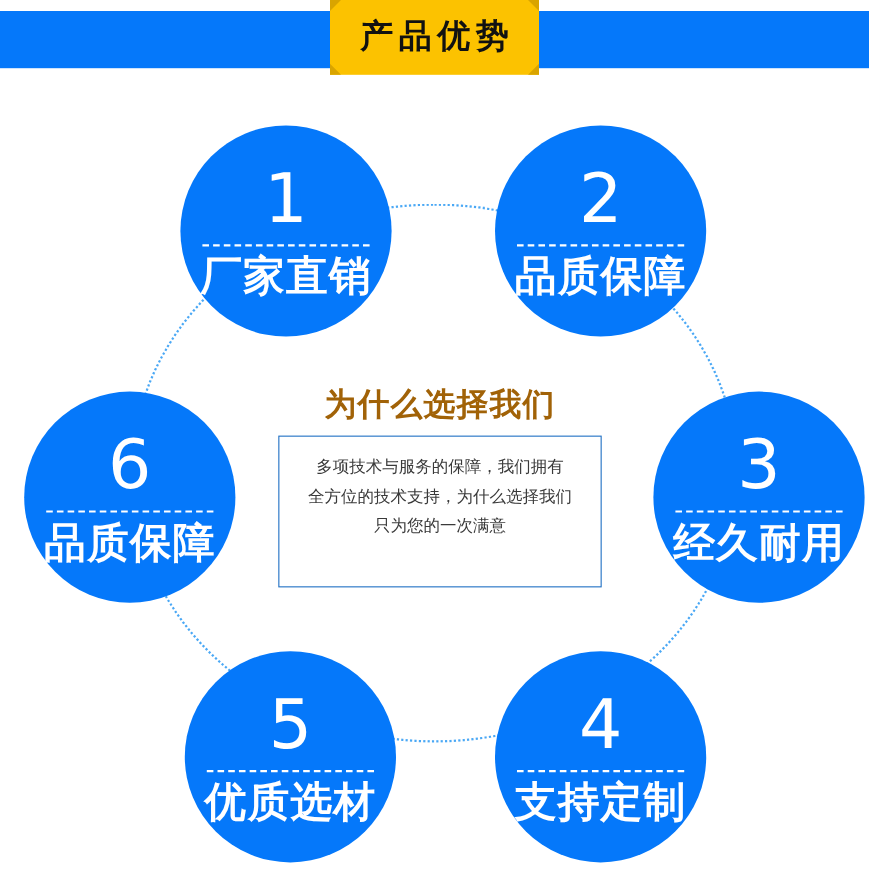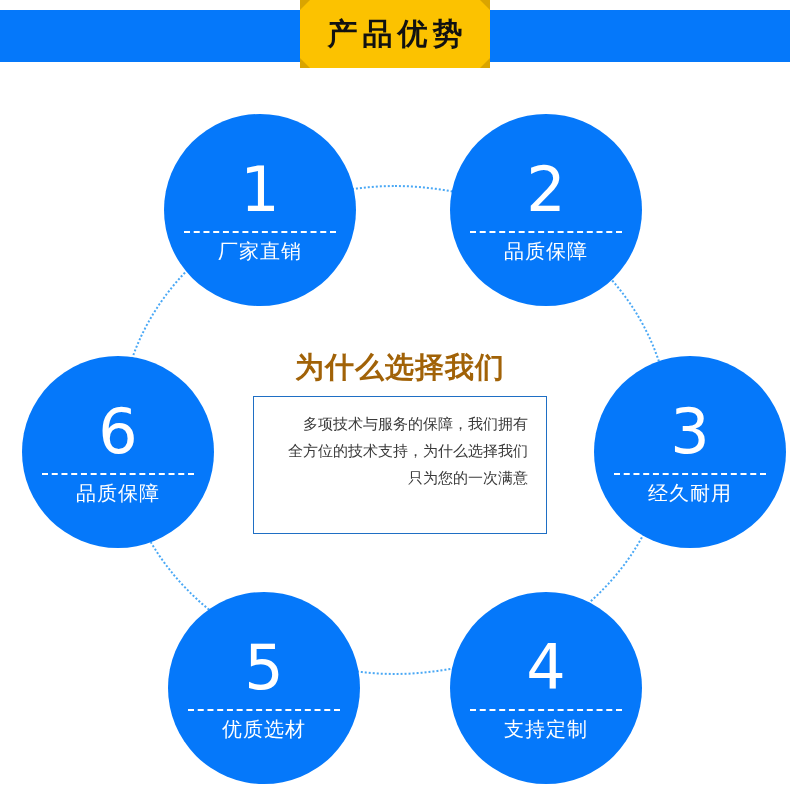--- a/index.html
+++ b/index.html
@@ -67,7 +67,7 @@
     margin:4px 0 8px 0;
   }
   .c-label{
-    font-size:20px;font-weight:normal;line-height:1;
+    font-size:38px;font-weight:bold;line-height:1;
     letter-spacing:1px;
     font-family:"DejaVu Sans","Liberation Sans",sans-serif;
     white-space:nowrap;

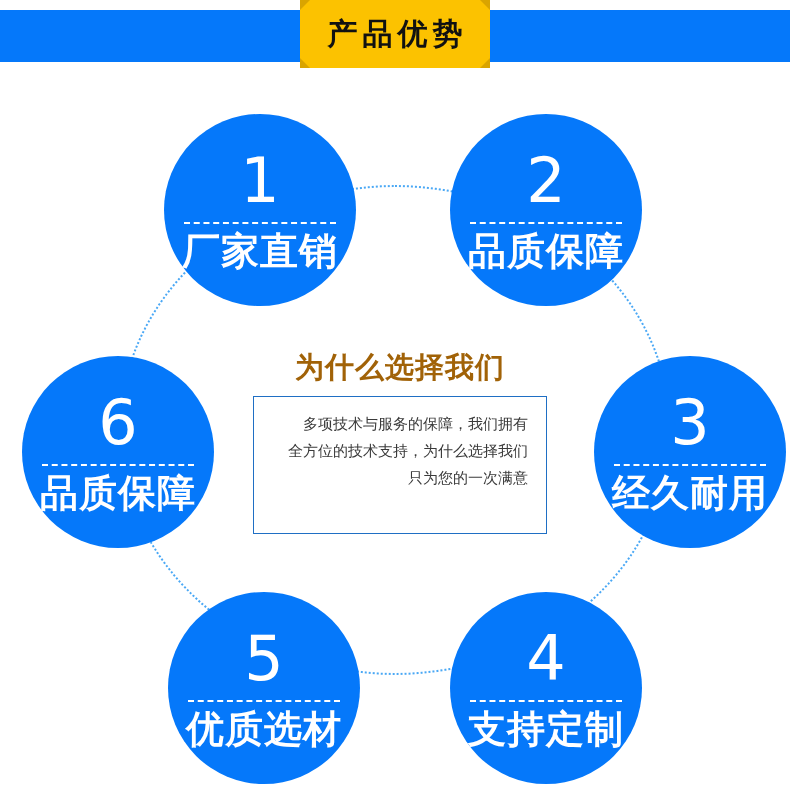--- a/index.html
+++ b/index.html
@@ -97,7 +97,7 @@
     border:1px solid #1f6fc4;
     box-sizing:border-box;
     padding:14px 18px 0 18px;
-    text-align:right;
+    text-align:center;
     background:#ffffff;
   }
   .center-box p{

